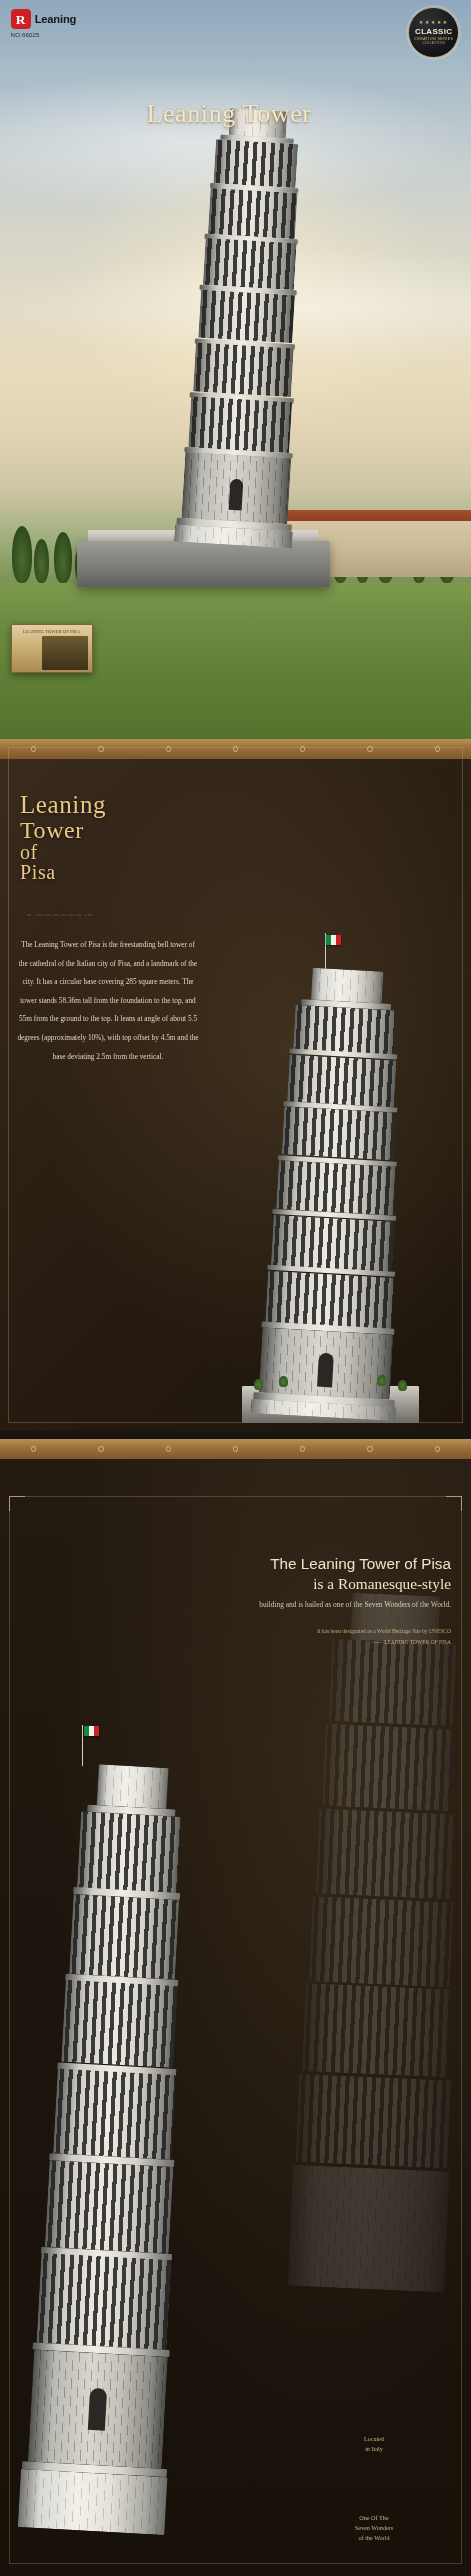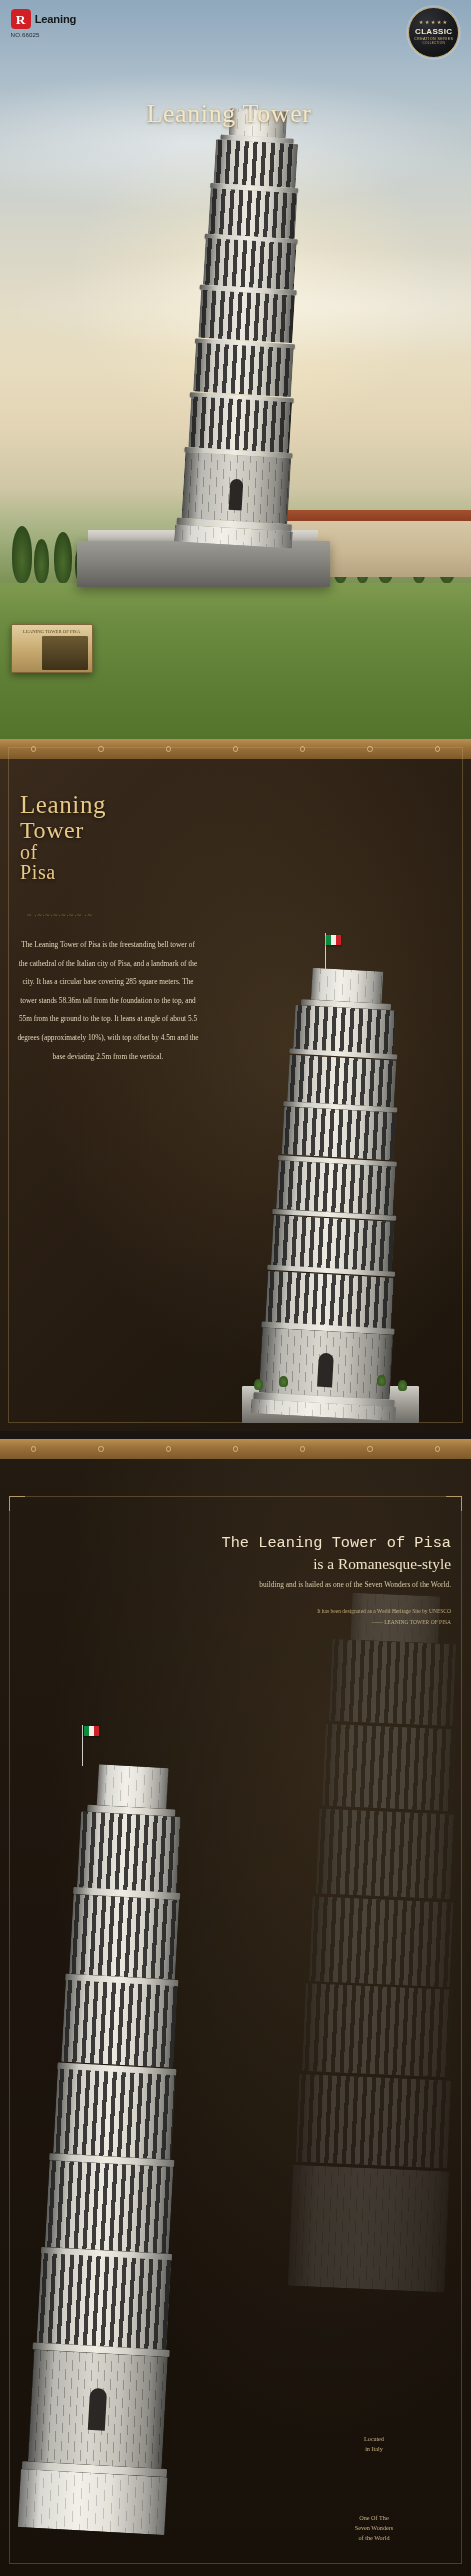--- a/index.html
+++ b/index.html
@@ -296,8 +296,8 @@
     text-align: right;
   }
   .p3-h1 {
-    font-family: Liberation Mono, monospace;
-    color: #f1e3c6; font-size: 15.3px; line-height: 1.3;
+    font-family: Liberation Sans, sans-serif;
+    color: #f1e3c6; font-size: 15.3px; line-height: 1.3; margin-top: 20px;
   }
   .p3-h2 {
     font-family: "Liberation Serif", serif;

